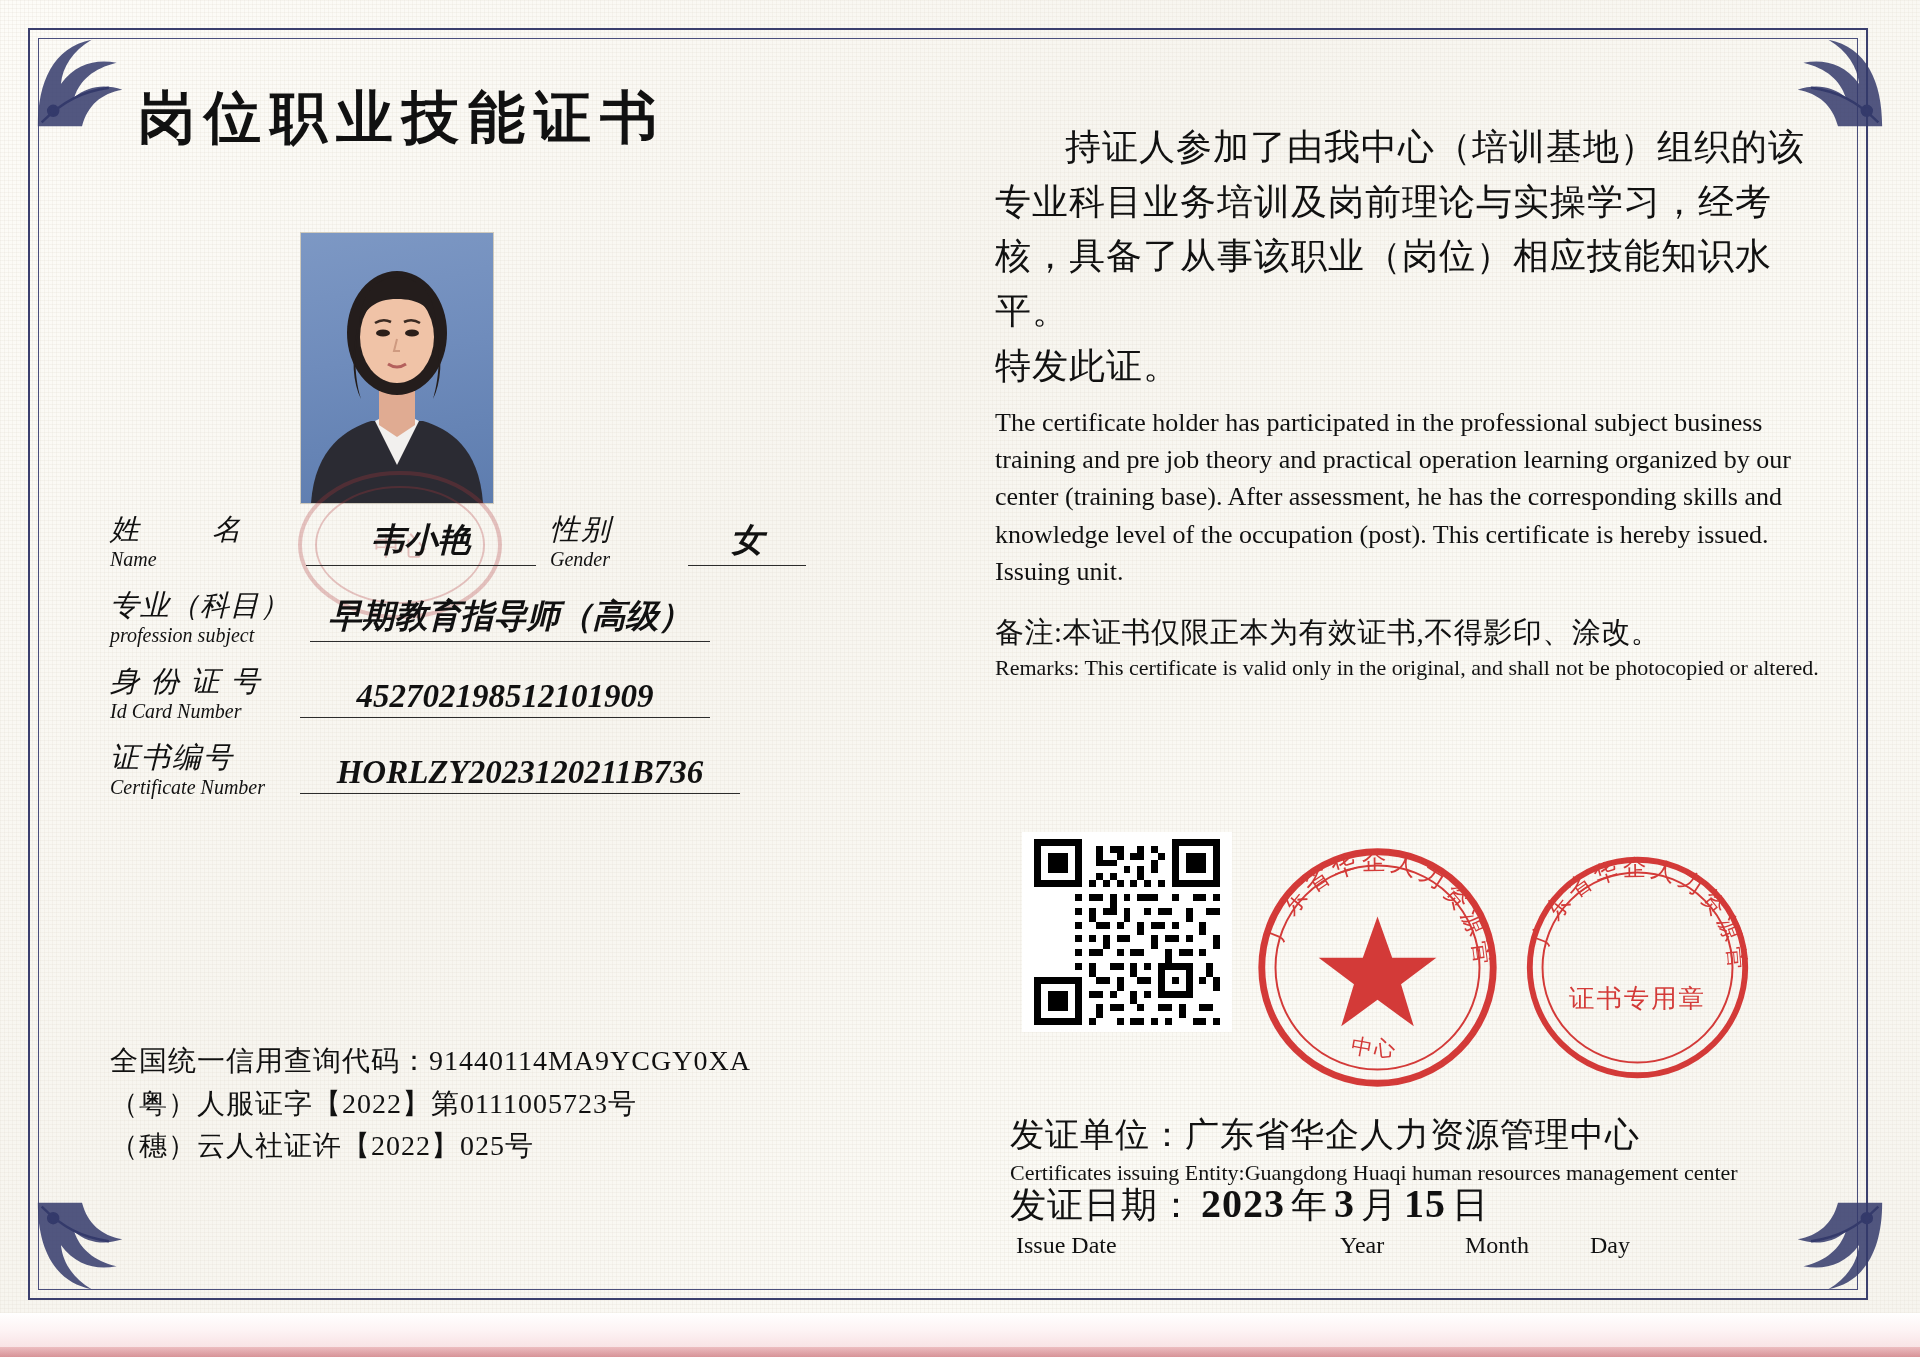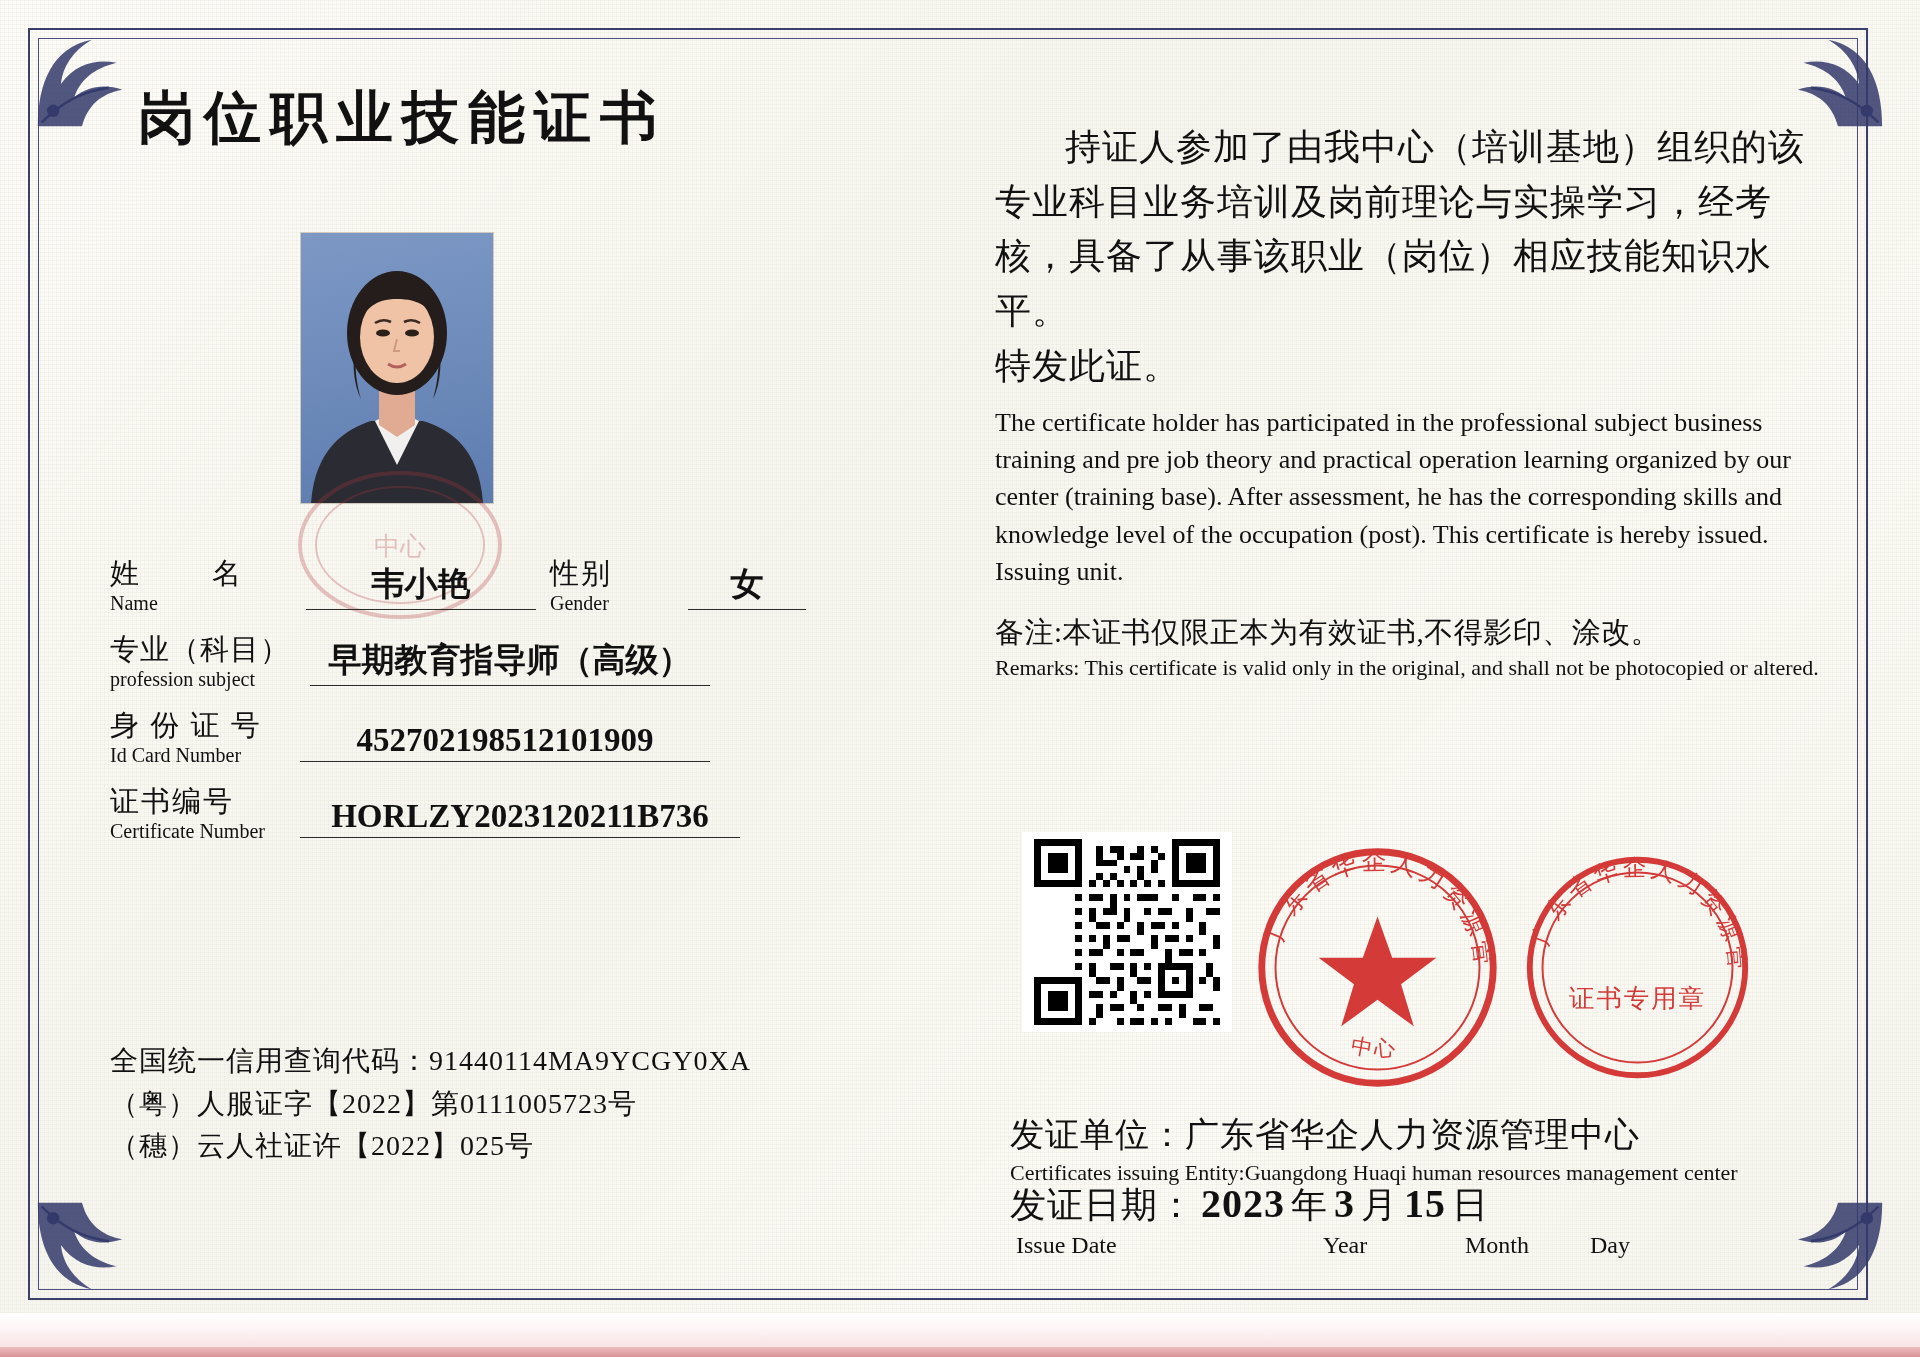--- a/index.html
+++ b/index.html
@@ -104,8 +104,9 @@
   .fields {
     position: absolute;
     left: 110px;
-    top: 548px;
+    top: 504px;
     width: 800px;
+    font-style: italic;
   }
   .field-row {
     position: relative;

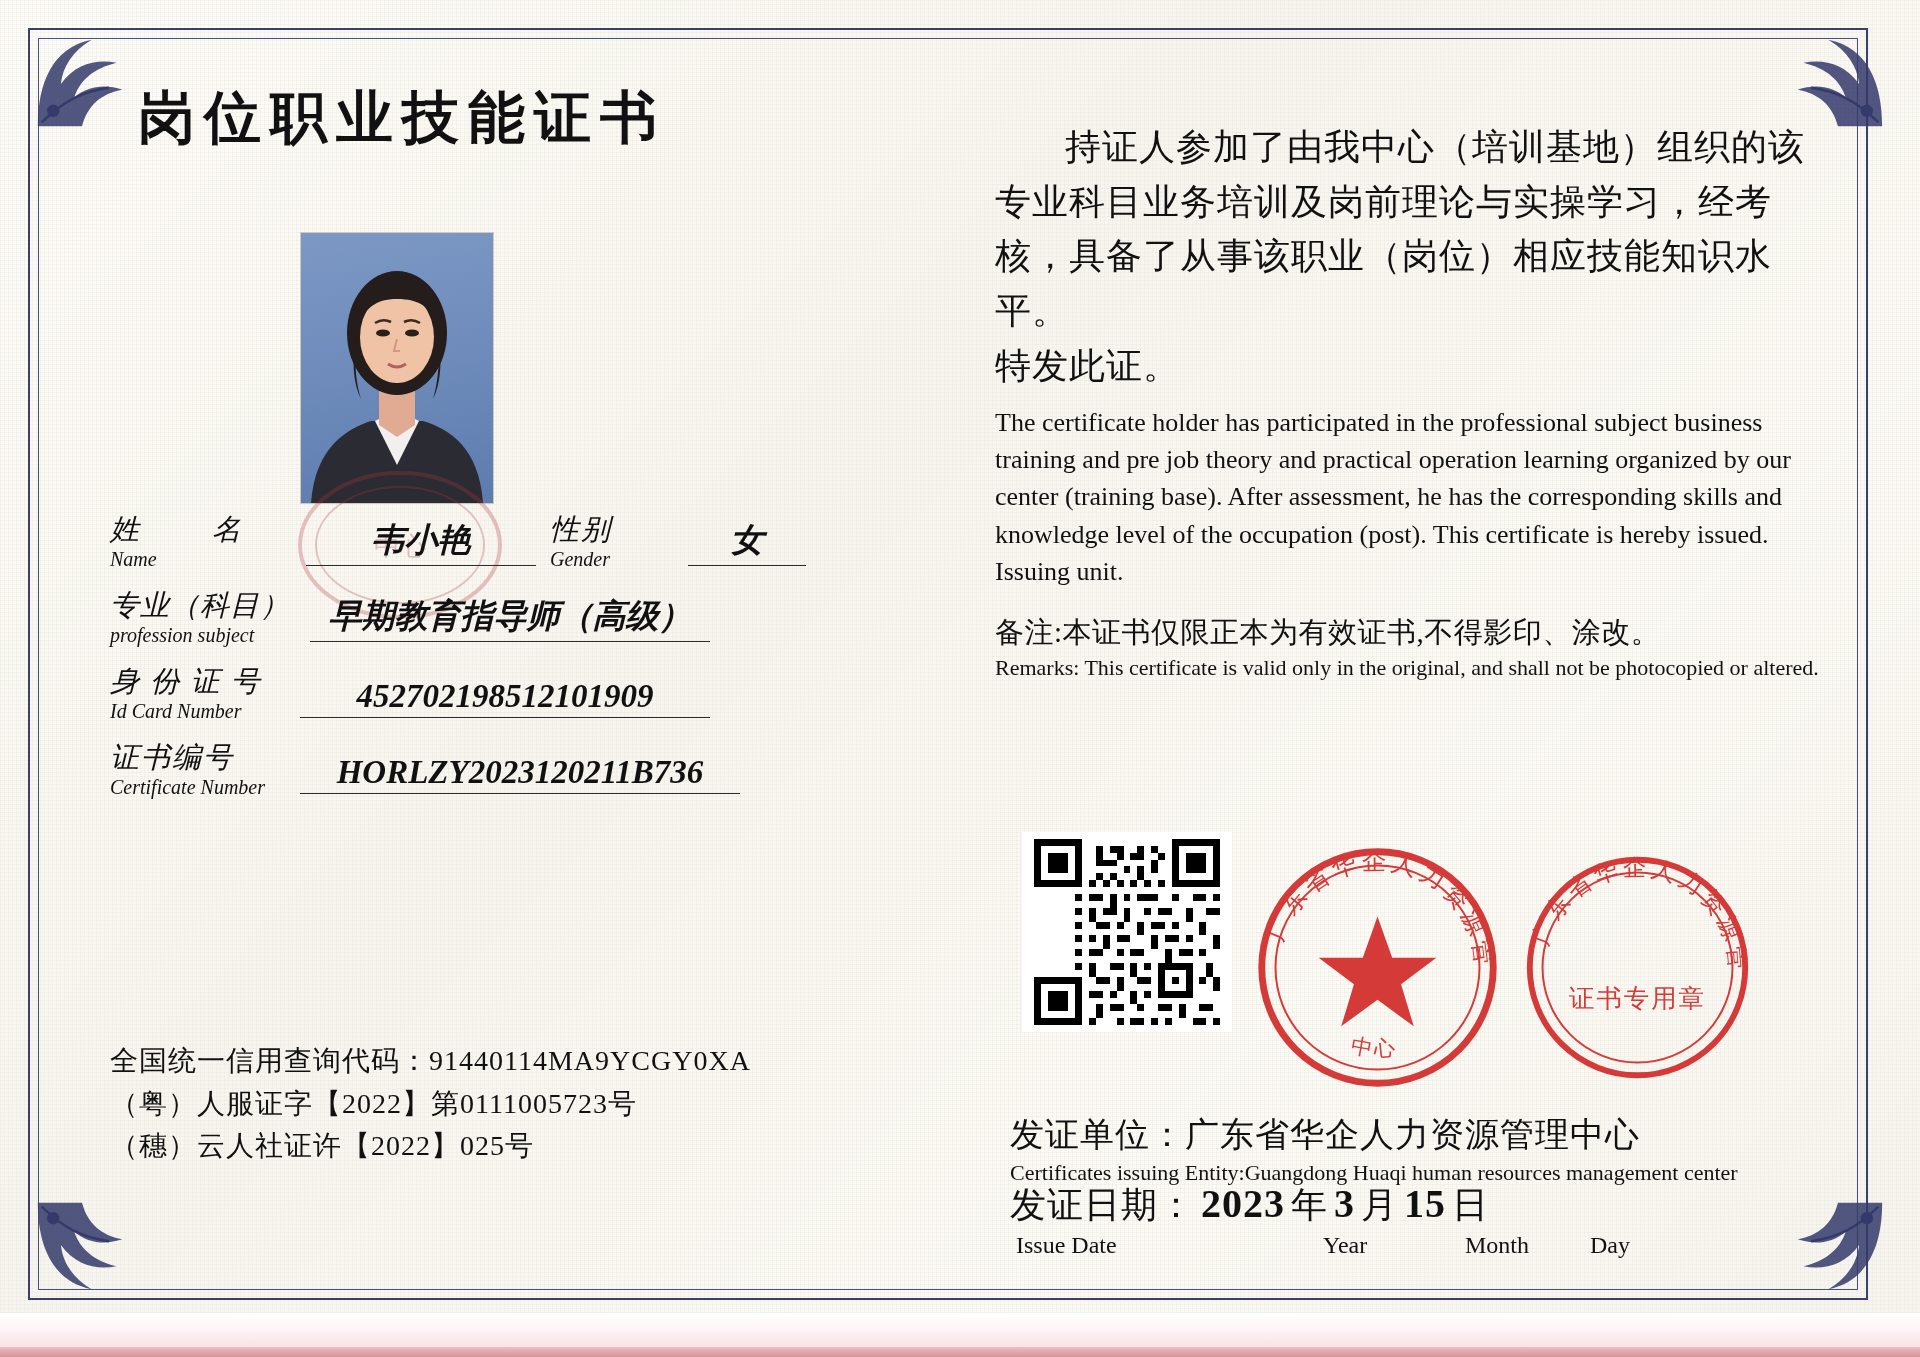--- a/index.html
+++ b/index.html
@@ -270,7 +270,7 @@
     color: #111;
   }
   .id-en { left: 6px; }
-  .yr-en { left: 313px; }
+  .yr-en { left: 330px; }
   .mo-en { left: 455px; }
   .dy-en { left: 580px; }
 

